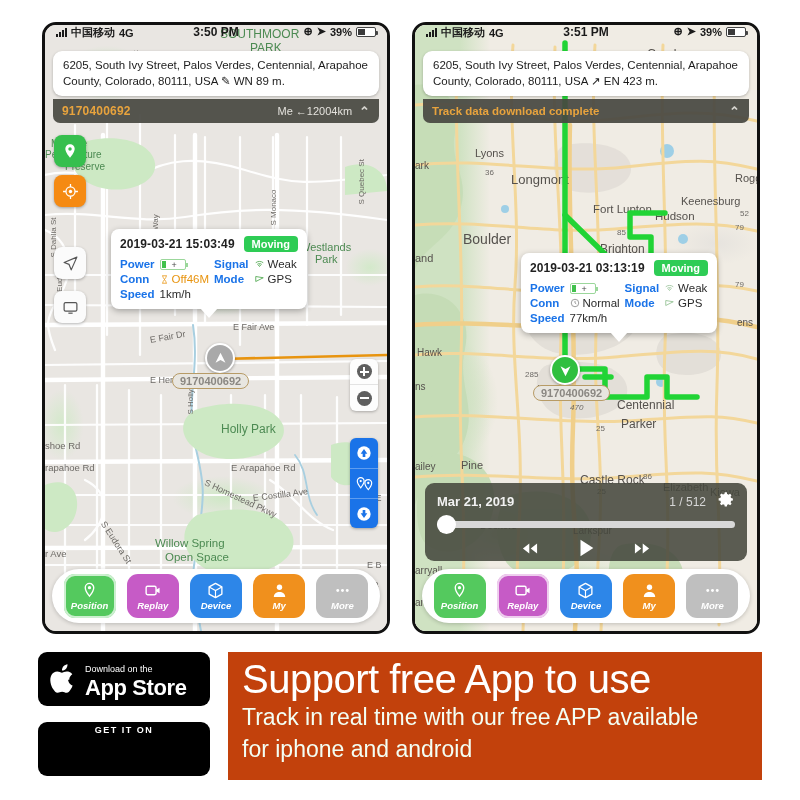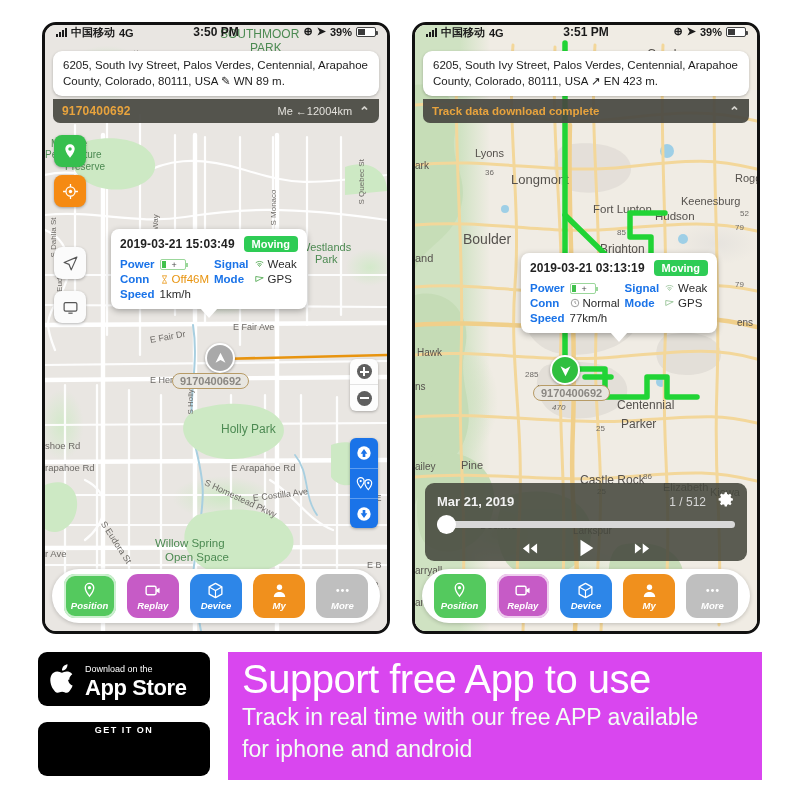--- a/index.html
+++ b/index.html
@@ -599,7 +599,7 @@
         <div class="mlabel city" style="left: 122px; top: 358px; font-size: 12px;">Littleton</div>
         <div class="mlabel city" style="left: 158px; top: 373px; font-size: 12px; padding-left: 44px;">Centennial</div>
         <div class="mlabel city" style="left: 0px; top: 356px; font-size: 10px;">ns</div>
-        <div class="mlabel " style="left: 137px; top: 378px; font-size: 8px; font-style: italic;">470</div>
+        <div class="mlabel " style="left: 155px; top: 378px; font-size: 8px; font-style: italic;">470</div>
         <div class="mlabel city" style="left: 206px; top: 392px; font-size: 12px;">Parker</div>
         <div class="mlabel " style="left: 181px; top: 399px; font-size: 8px;">25</div>
         <div class="mlabel city" style="left: 46px; top: 434px; font-size: 11px;">Pine</div>

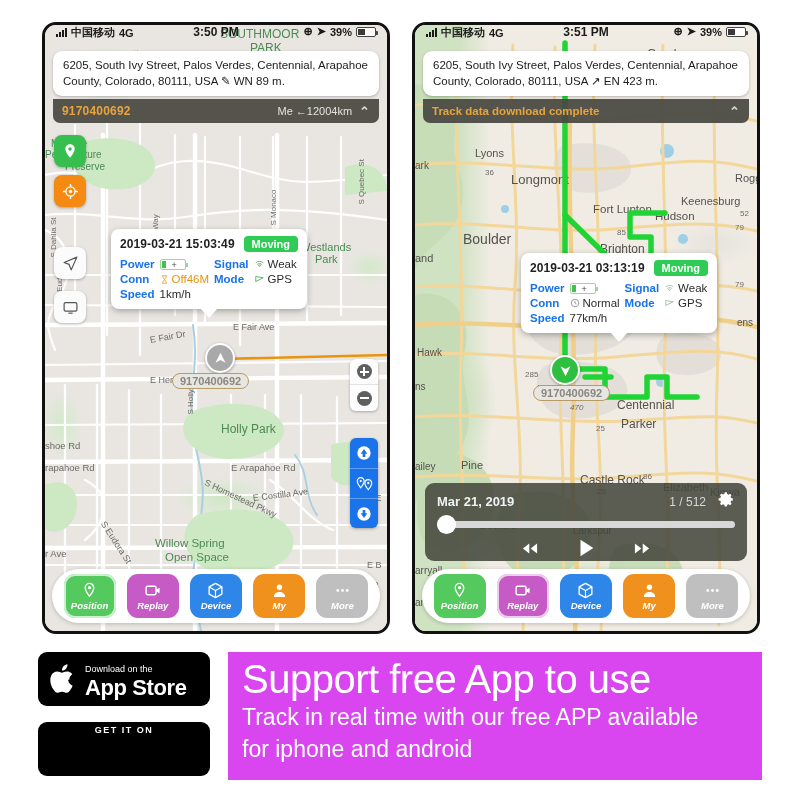--- a/index.html
+++ b/index.html
@@ -226,7 +226,7 @@
   .sb-txt-big { font-size: 22px; font-weight: bold; line-height: 1.05; letter-spacing: -.4px; }
   .greenbox {
     position: absolute; left: 190px; top: 0; right: 0; bottom: 0;
-    background: #d946ef; padding: 6px 14px 0 14px;
+    background: #c2410c; padding: 6px 14px 0 14px;
   }
   .gb-title { color: #fff; font-size: 40px; line-height: 1.08; font-weight: normal; letter-spacing: -.5px; }
   .gb-sub { color: #f3fff4; font-size: 23px; line-height: 1.28; margin-top: 2px; }

